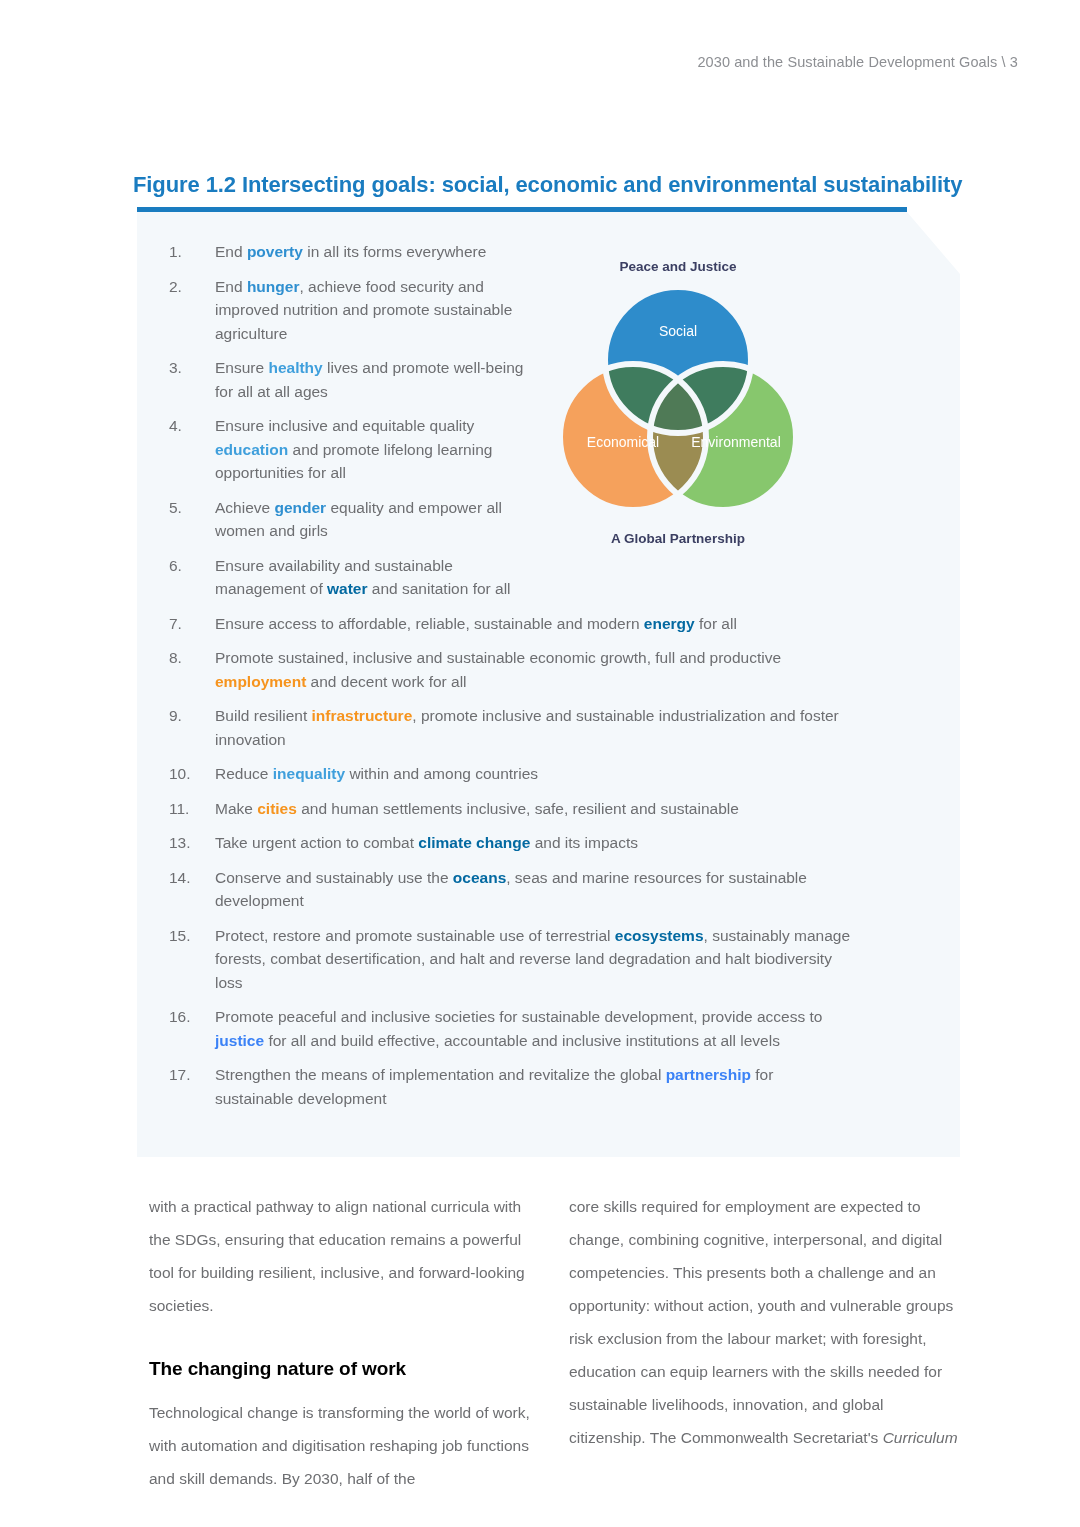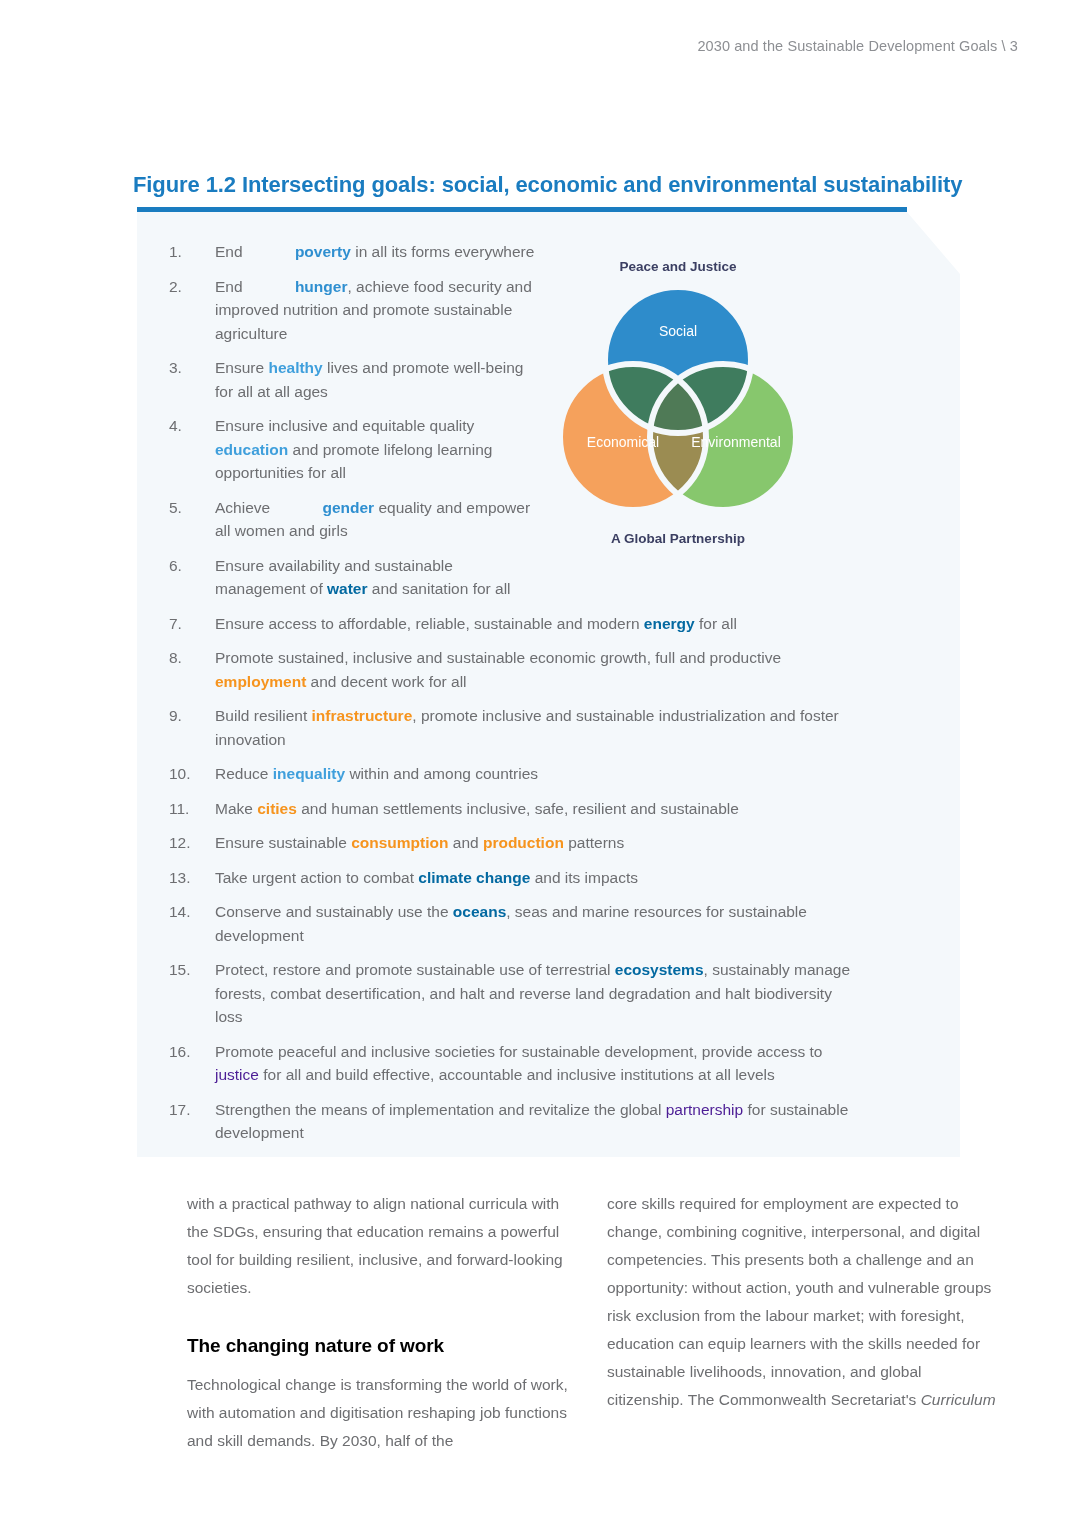--- a/index.html
+++ b/index.html
@@ -19,7 +19,7 @@
   
   .running-head {
     position: absolute;
-    top: 38px;
+    top: 54px;
     right: 62px;
     font-size: 14.5px;
     color: #8d8f93;

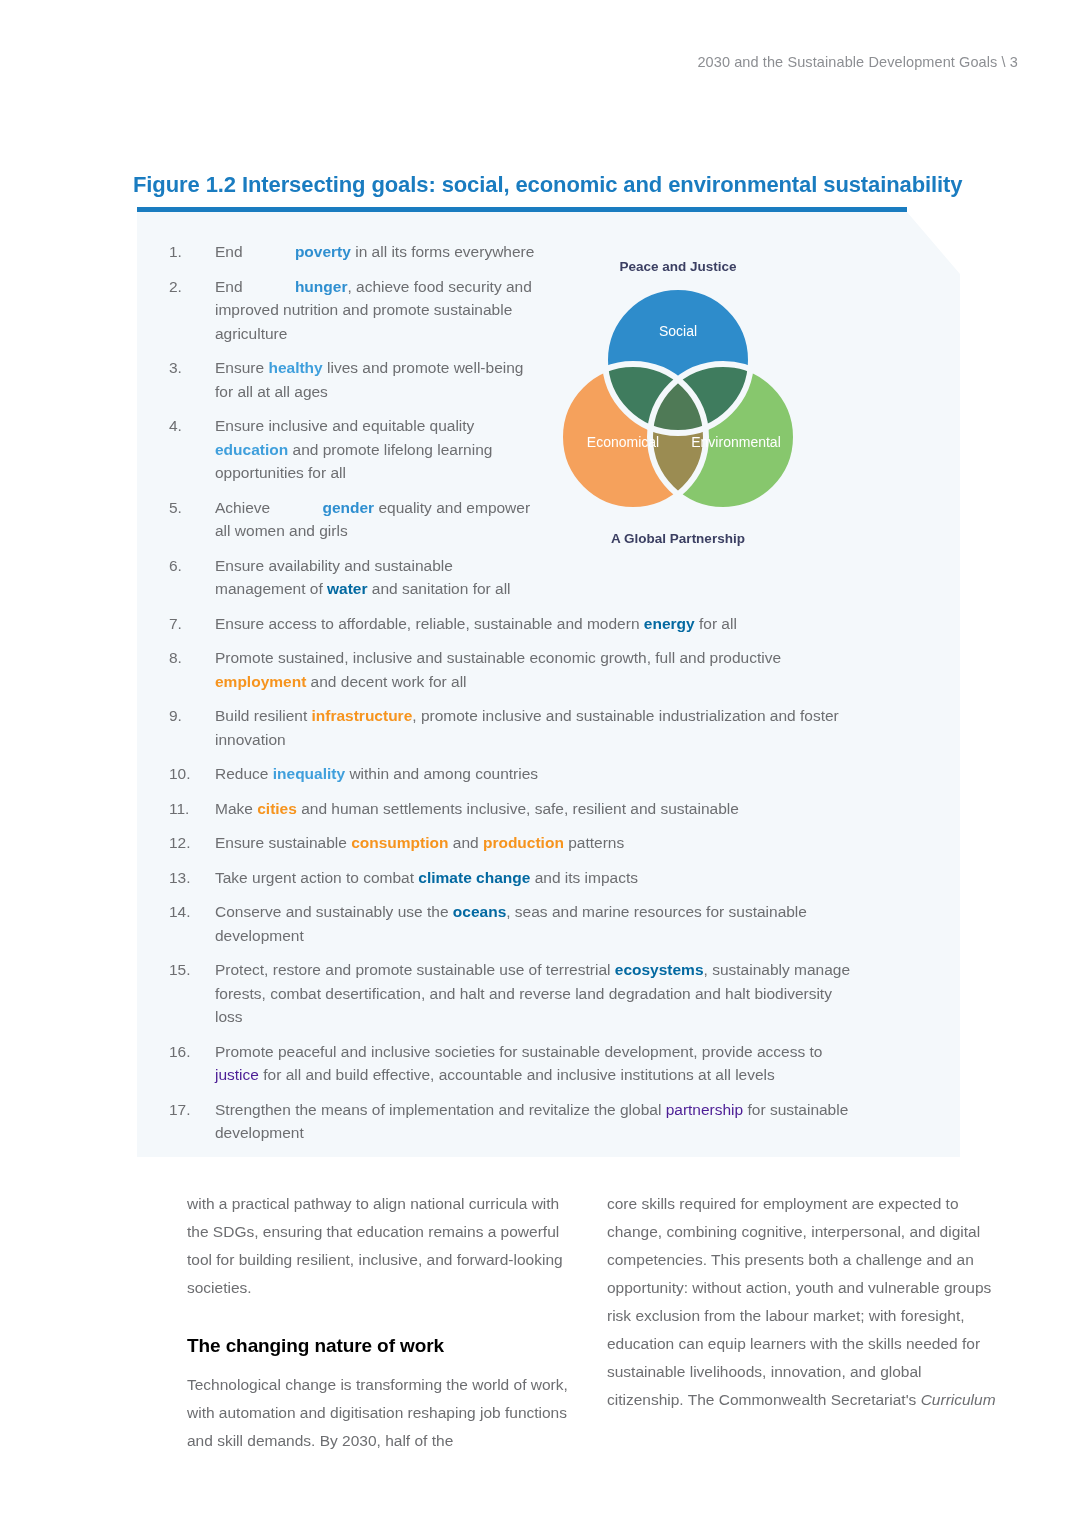--- a/index.html
+++ b/index.html
@@ -85,7 +85,7 @@
   .goal-text.narrow { max-width: 320px; }
   .goal-text.wide   { max-width: 640px; }
 
-  .hl-blue      { color: #2f8fd0; font-weight: 700; margin-left: 48px; }
+  .hl-blue      { color: #2f8fd0; font-weight: 700; }
   .hl-blue-soft { color: #3f9fdc; font-weight: 700; }
   .hl-green     { color: #0369a1; font-weight: 700; }
   .hl-orange    { color: #f6941e; font-weight: 700; }

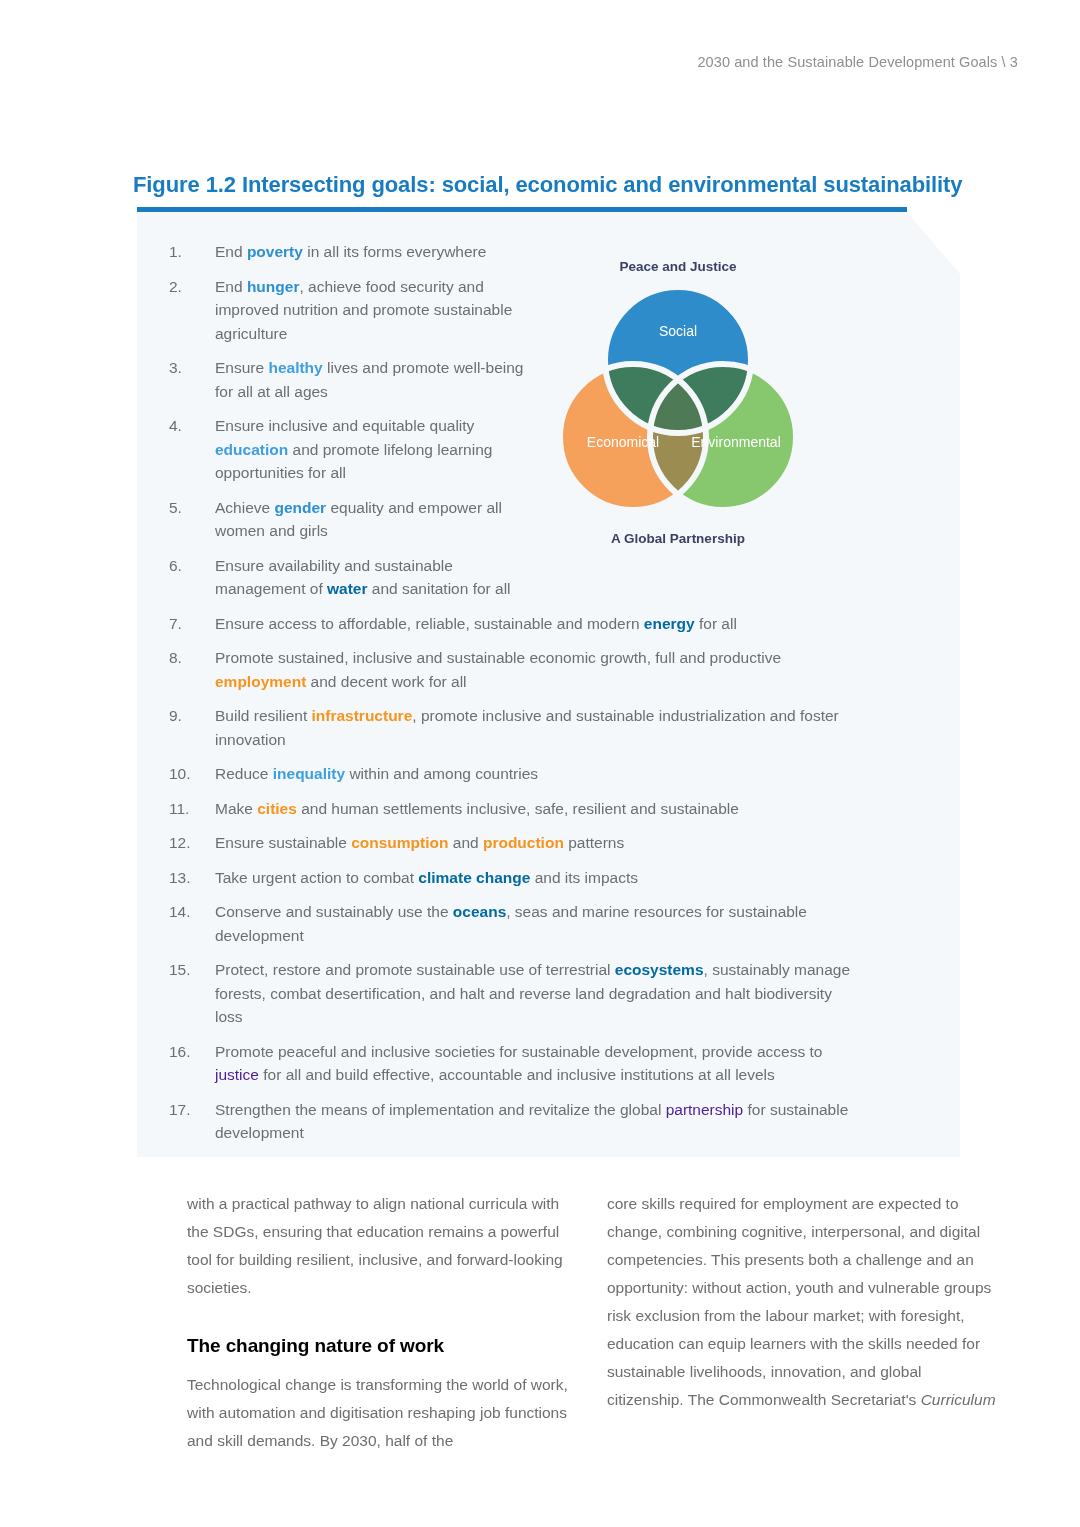--- a/index.html
+++ b/index.html
@@ -198,10 +198,6 @@
     <div class="goal-row">
       <div class="goal-num">11.</div>
       <div class="goal-text wide"><span>Make </span><span class="hl-orange">cities</span><span> and human settlements inclusive, safe, resilient and sustainable</span></div>
-    </div>
-    <div class="goal-row">
-      <div class="goal-num">12.</div>
-      <div class="goal-text wide"><span>Ensure sustainable </span><span class="hl-orange">consumption</span><span> and </span><span class="hl-orange">production</span><span> patterns</span></div>
     </div>
     <div class="goal-row">
       <div class="goal-num">13.</div>

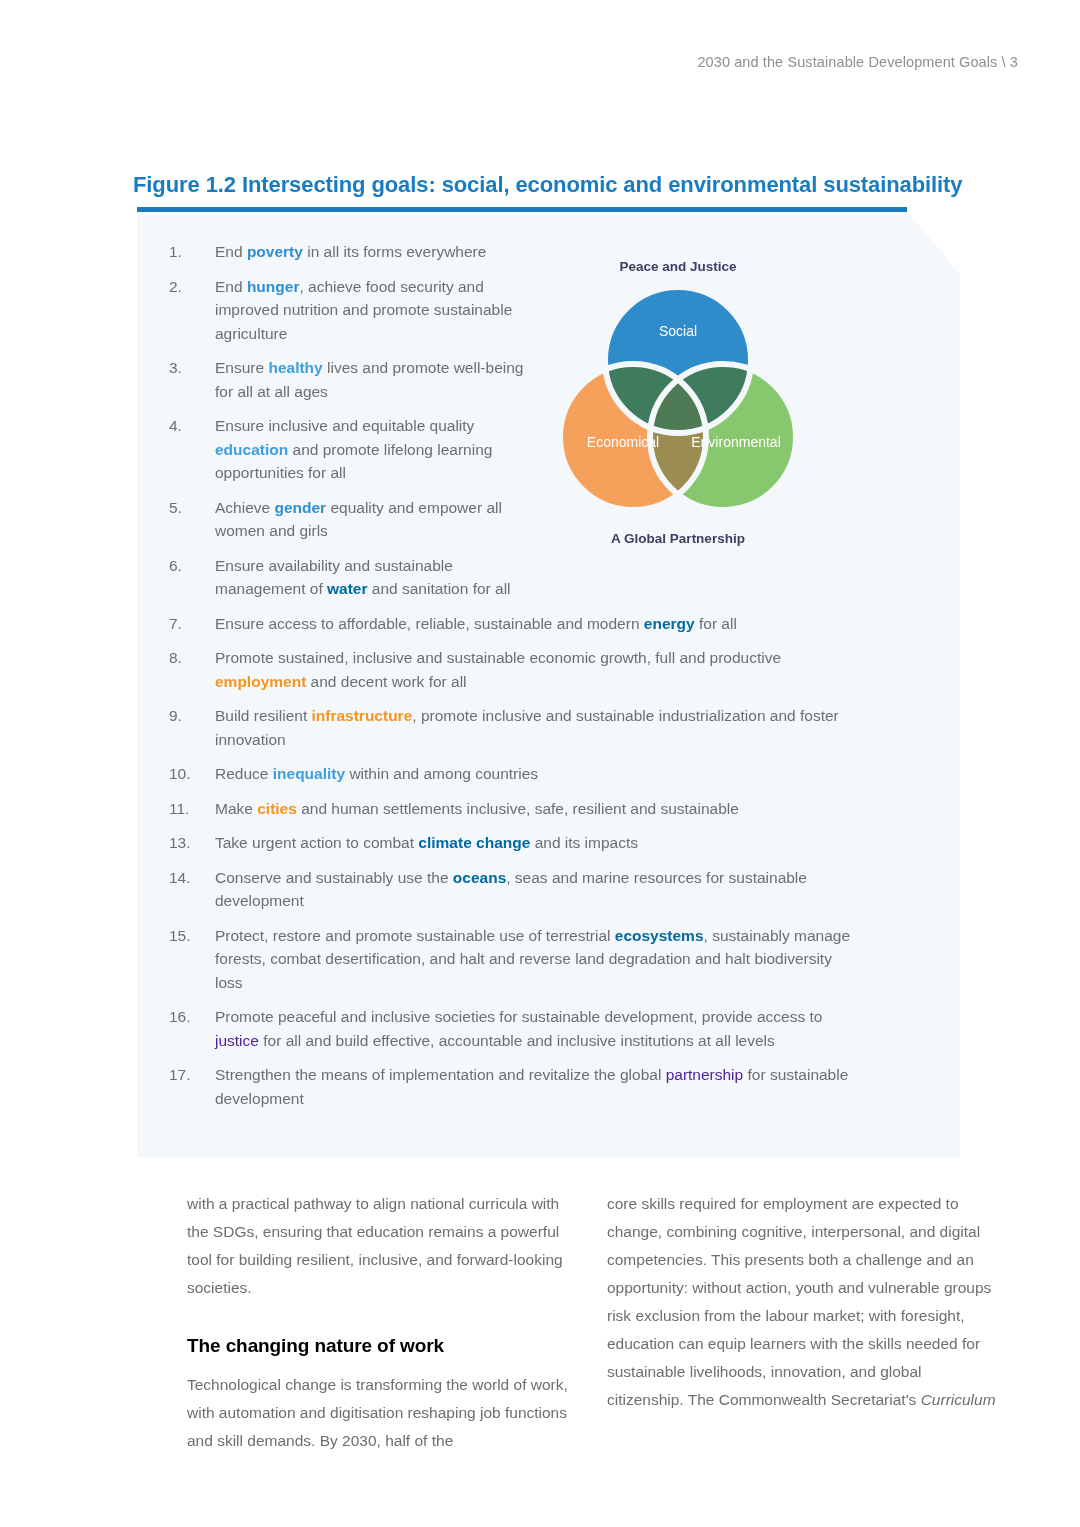--- a/index.html
+++ b/index.html
@@ -89,7 +89,7 @@
   .hl-blue-soft { color: #3f9fdc; font-weight: 700; }
   .hl-green     { color: #0369a1; font-weight: 700; }
   .hl-orange    { color: #f6941e; font-weight: 700; }
-  .hl-navy      { color: #4c1d95; font-weight: 400; }
+  .hl-navy      { color: #3b82f6; font-weight: 700; }
 
   
   .venn-wrap {

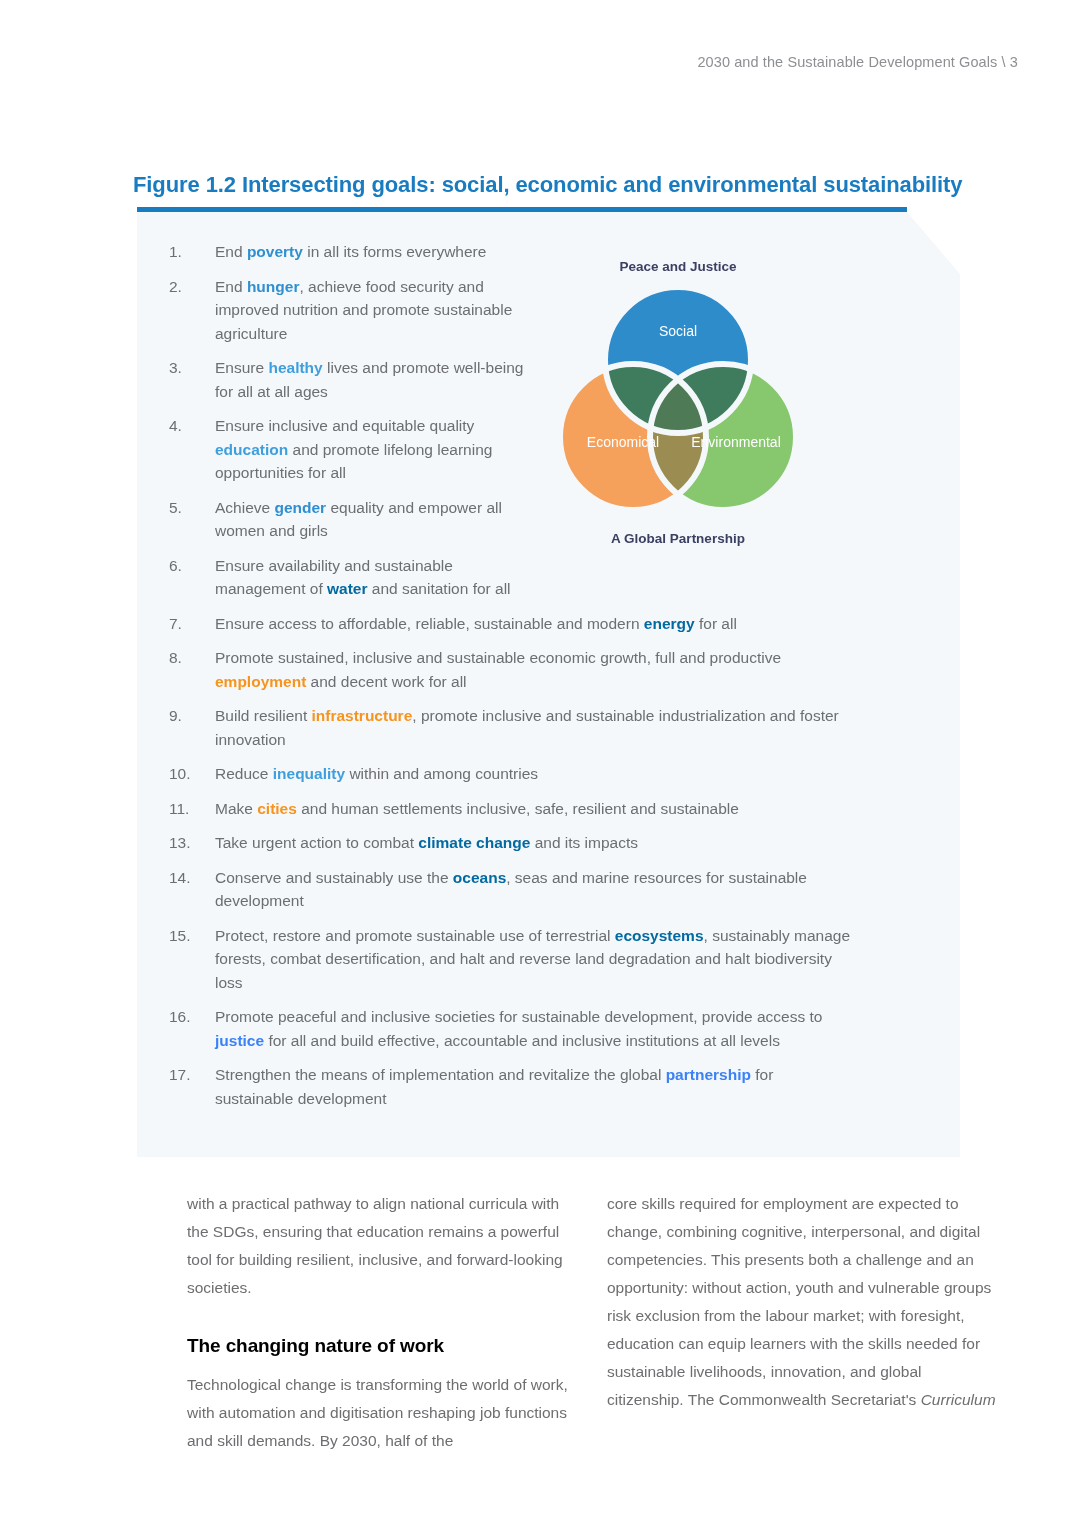--- a/index.html
+++ b/index.html
@@ -129,9 +129,8 @@
     top: 1190px;
     width: 392px;
     font-size: 15.5px;
-    line-height: 28px;
+    line-height: 33px;
     color: #6d6e71;
-    margin-left: 38px;
   }
   .col-left  { left: 149px; }
   .col-right { left: 569px; }

